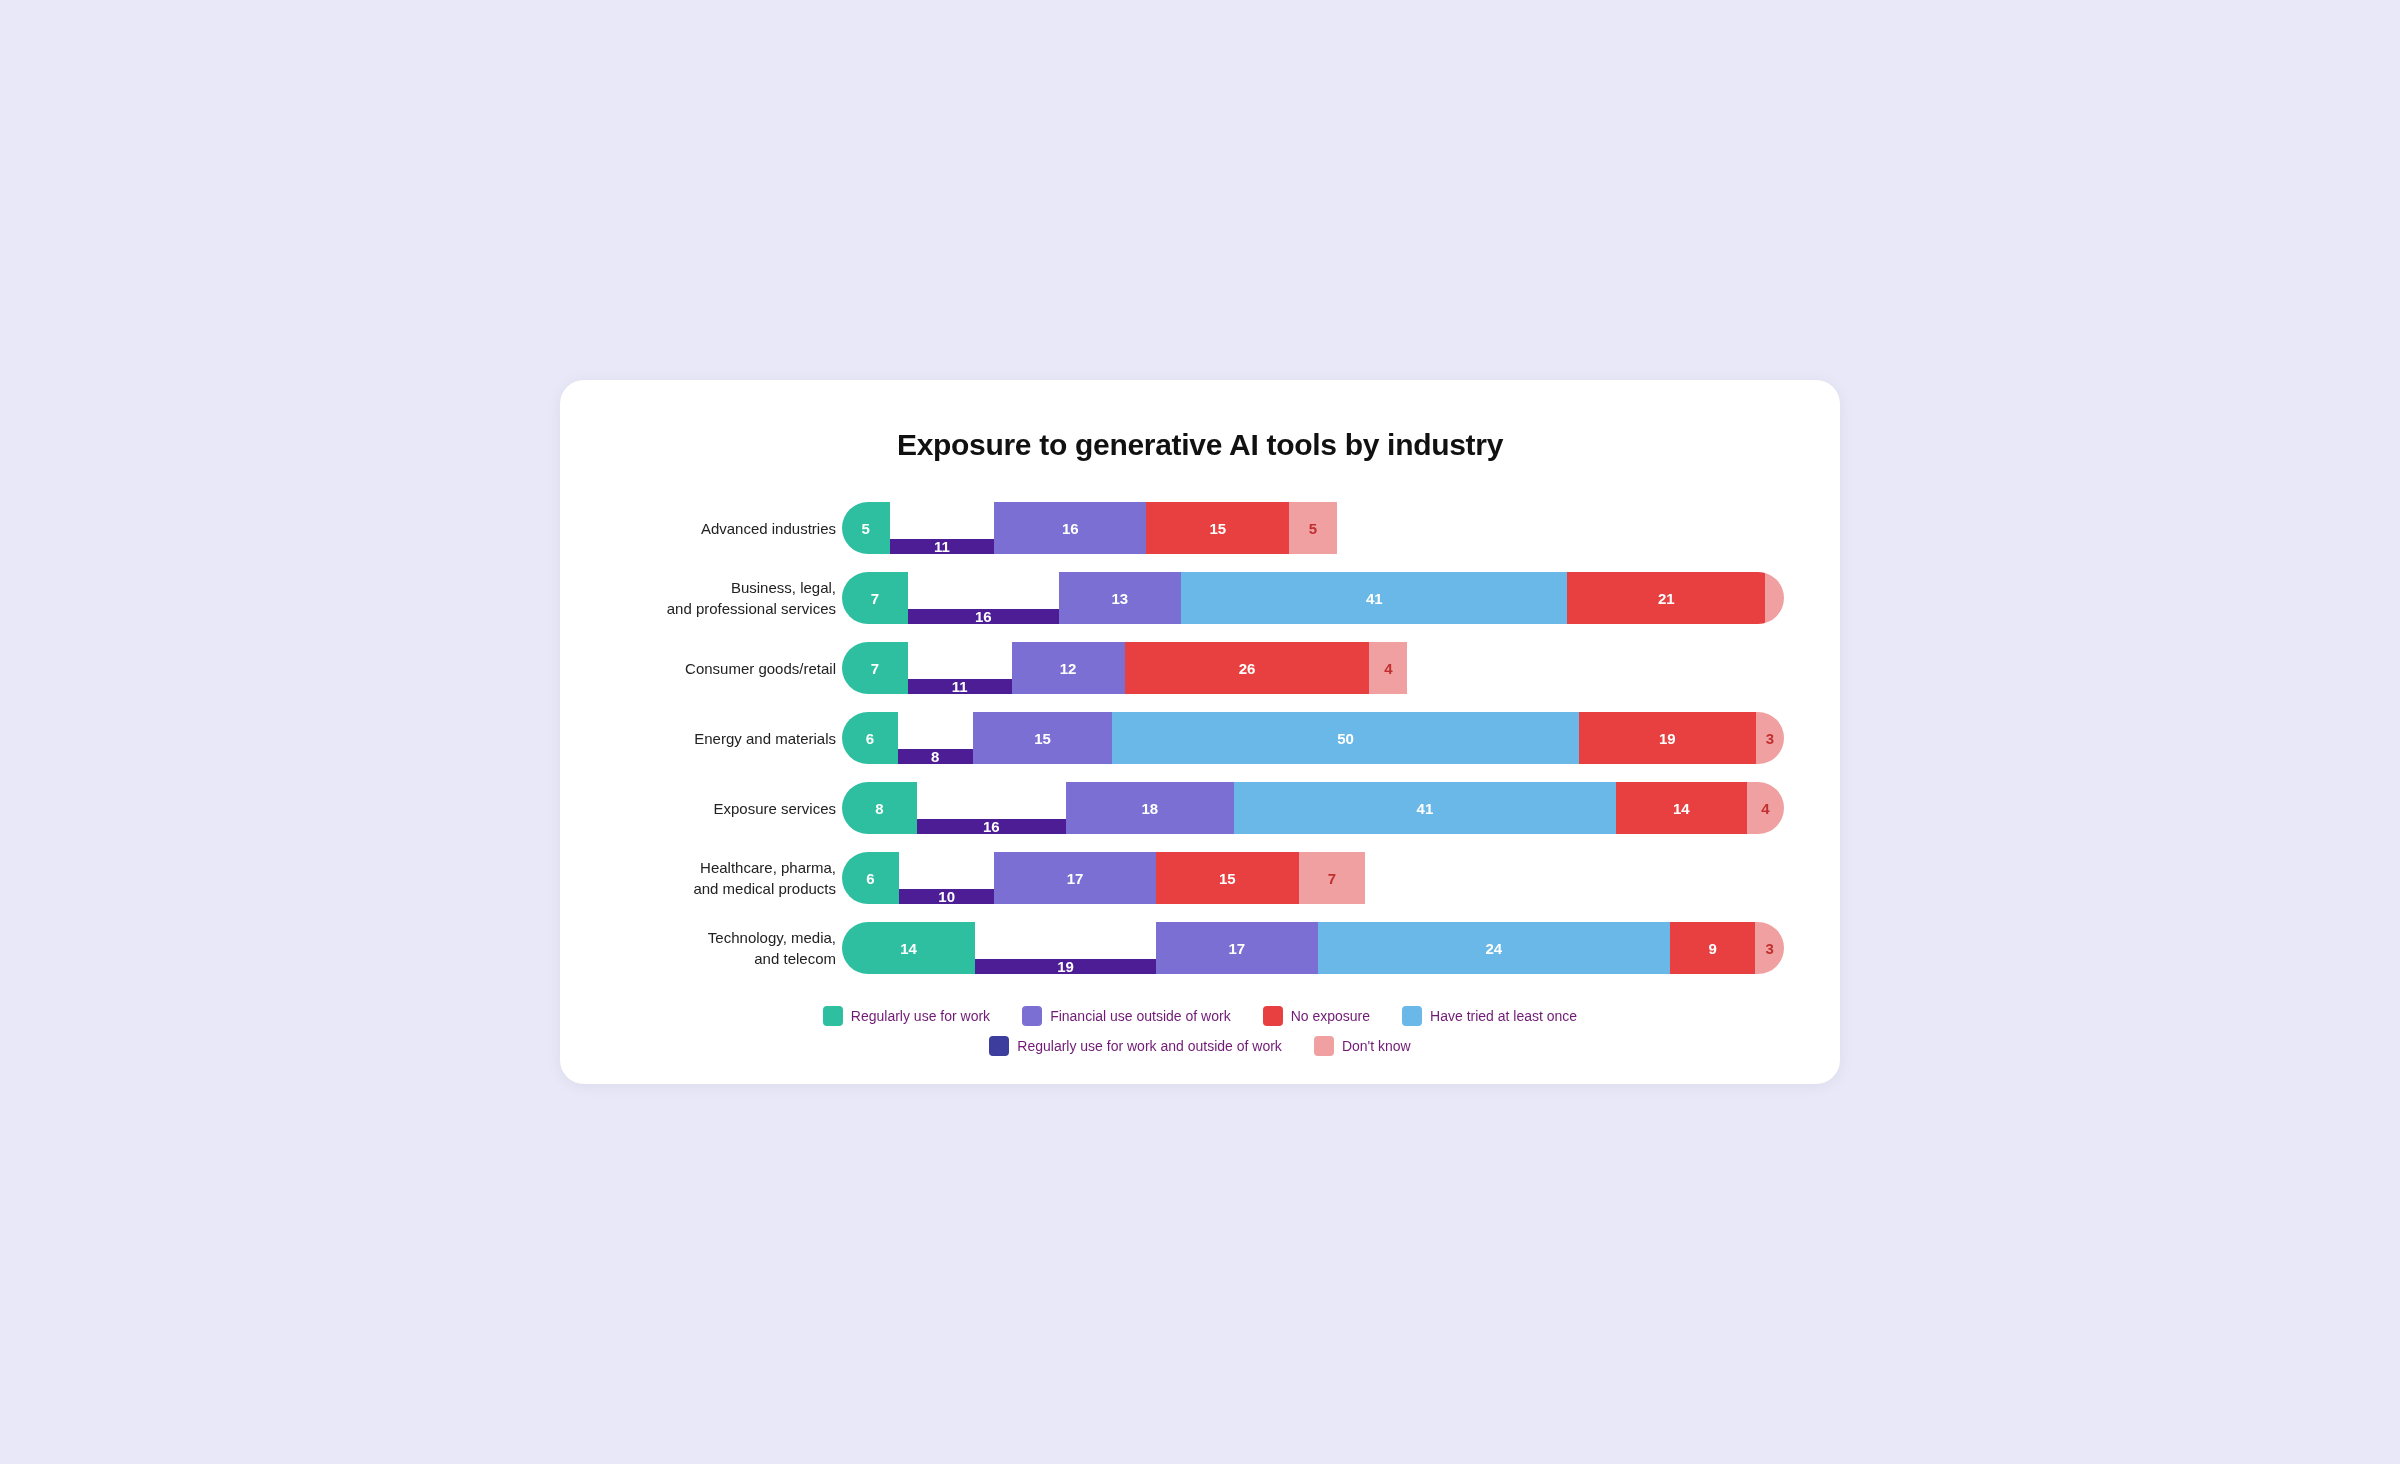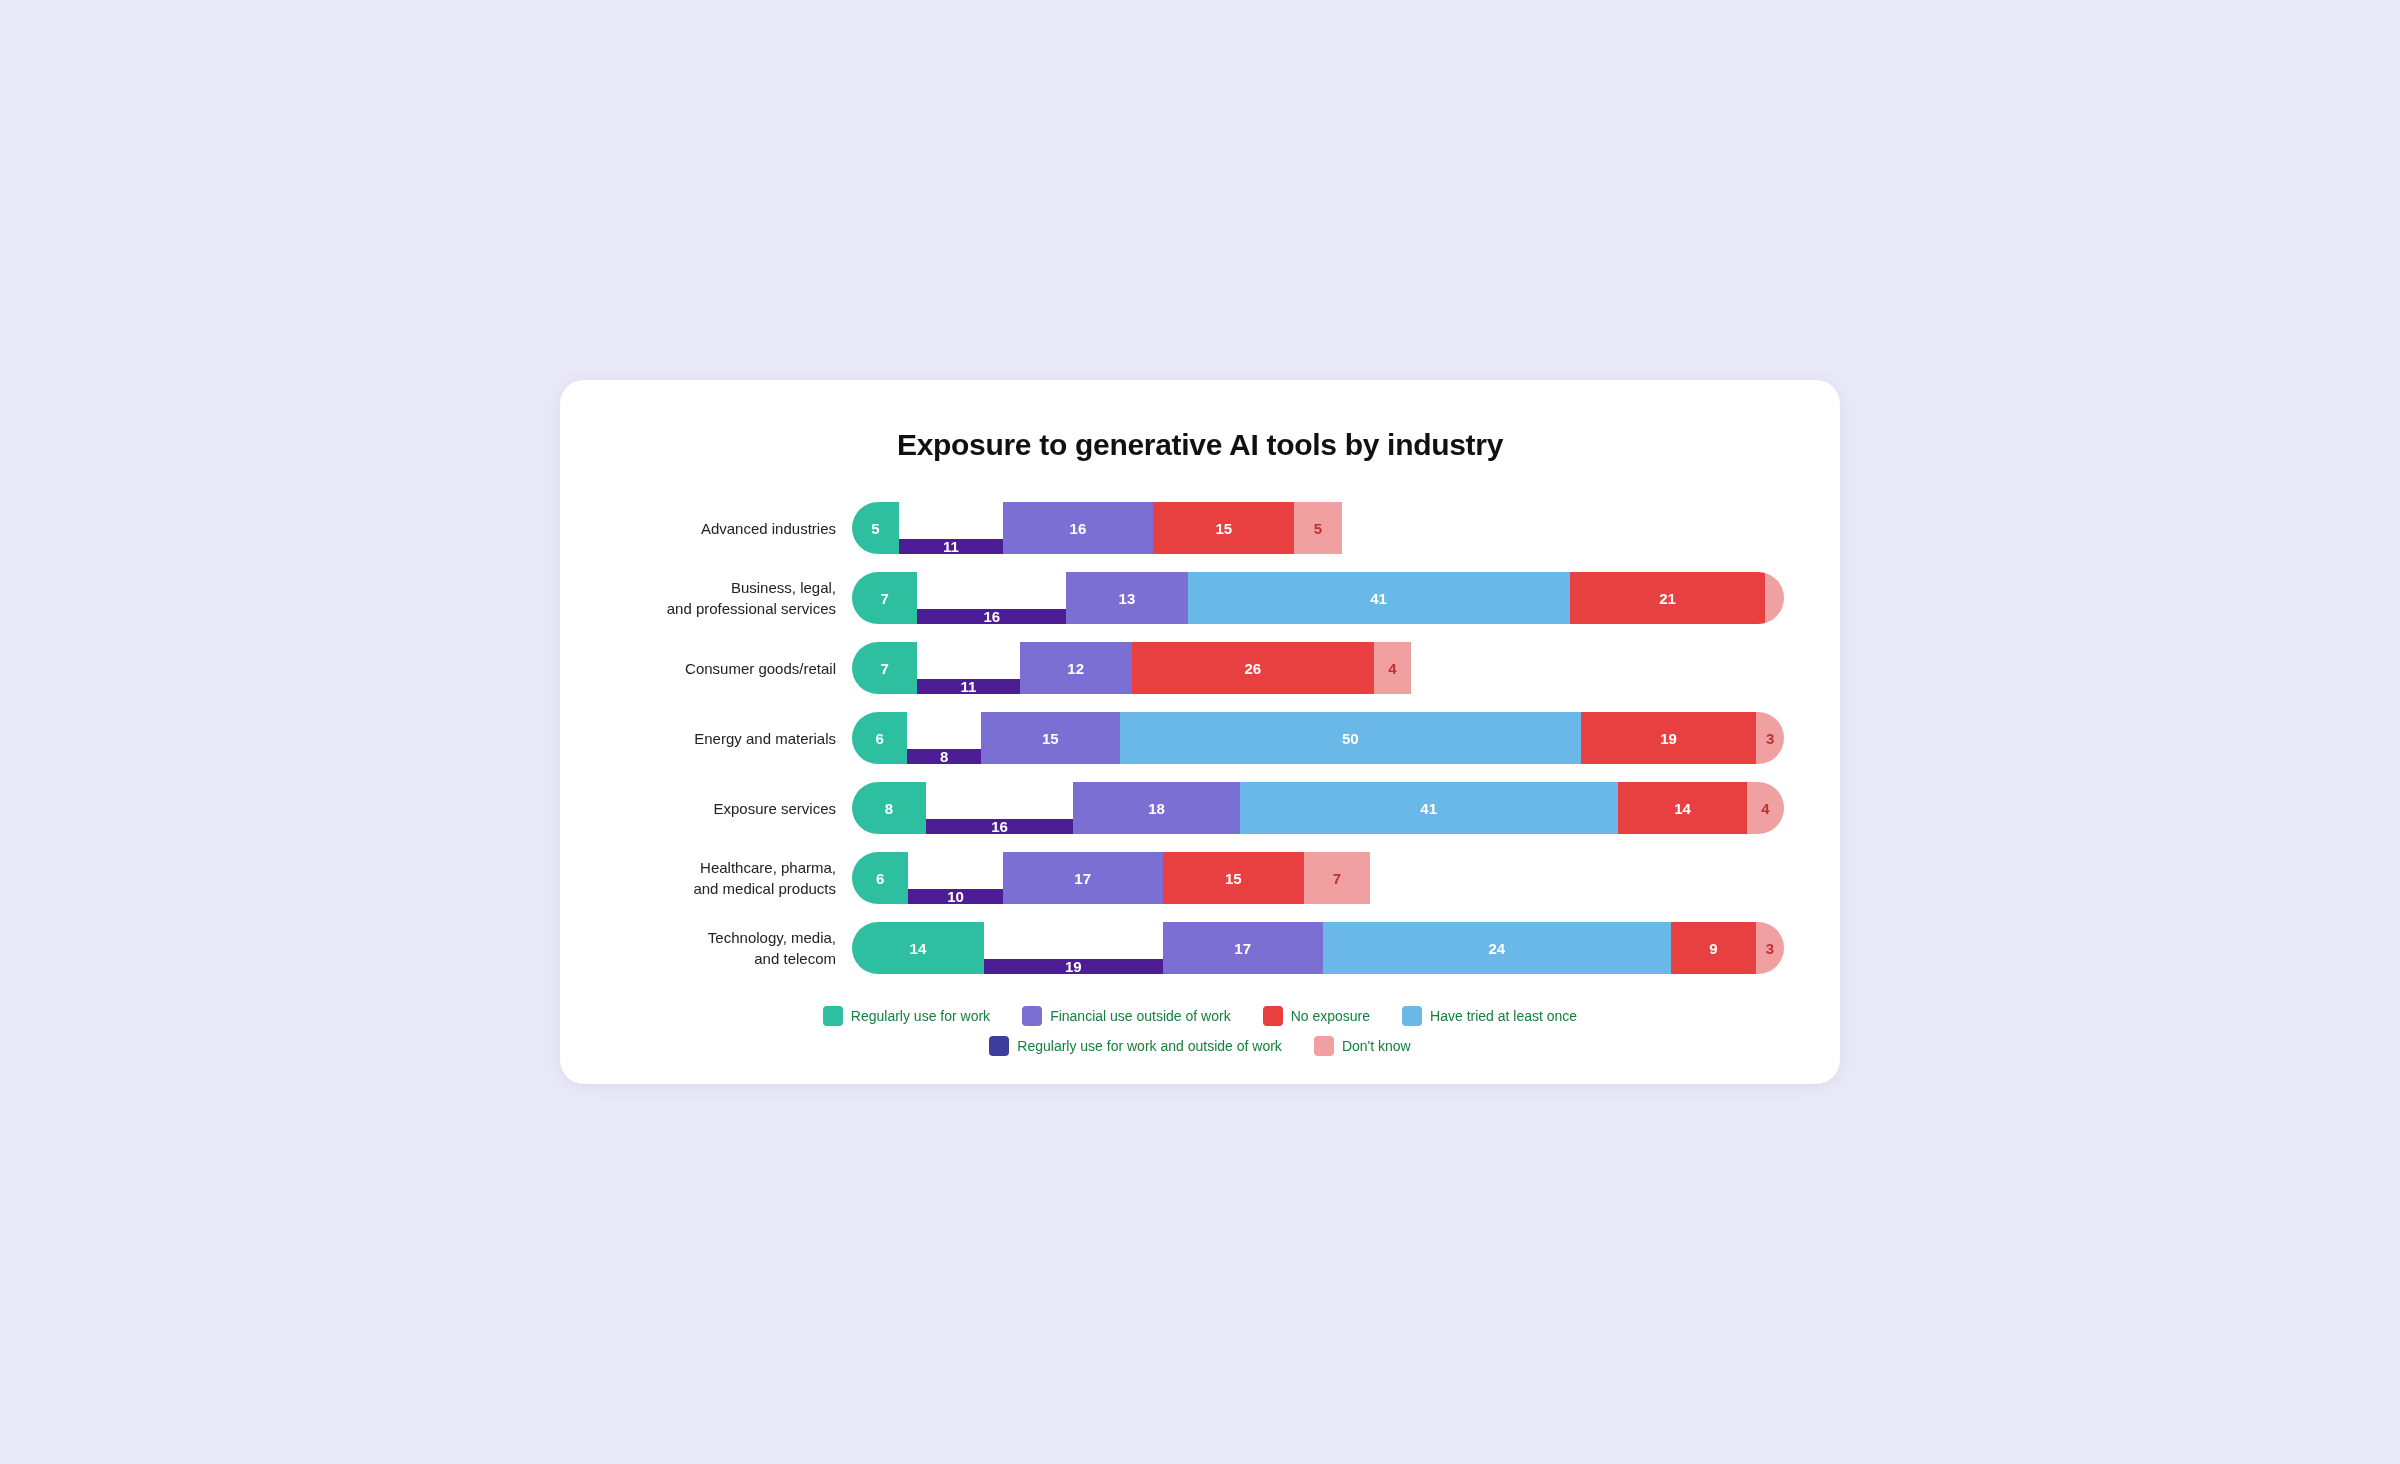--- a/index.html
+++ b/index.html
@@ -34,7 +34,7 @@
     .row {
       display: flex;
       align-items: center;
-      gap: 16px;
+      gap: 6px;
       justify-content: space-between;
     }
     .row-label {

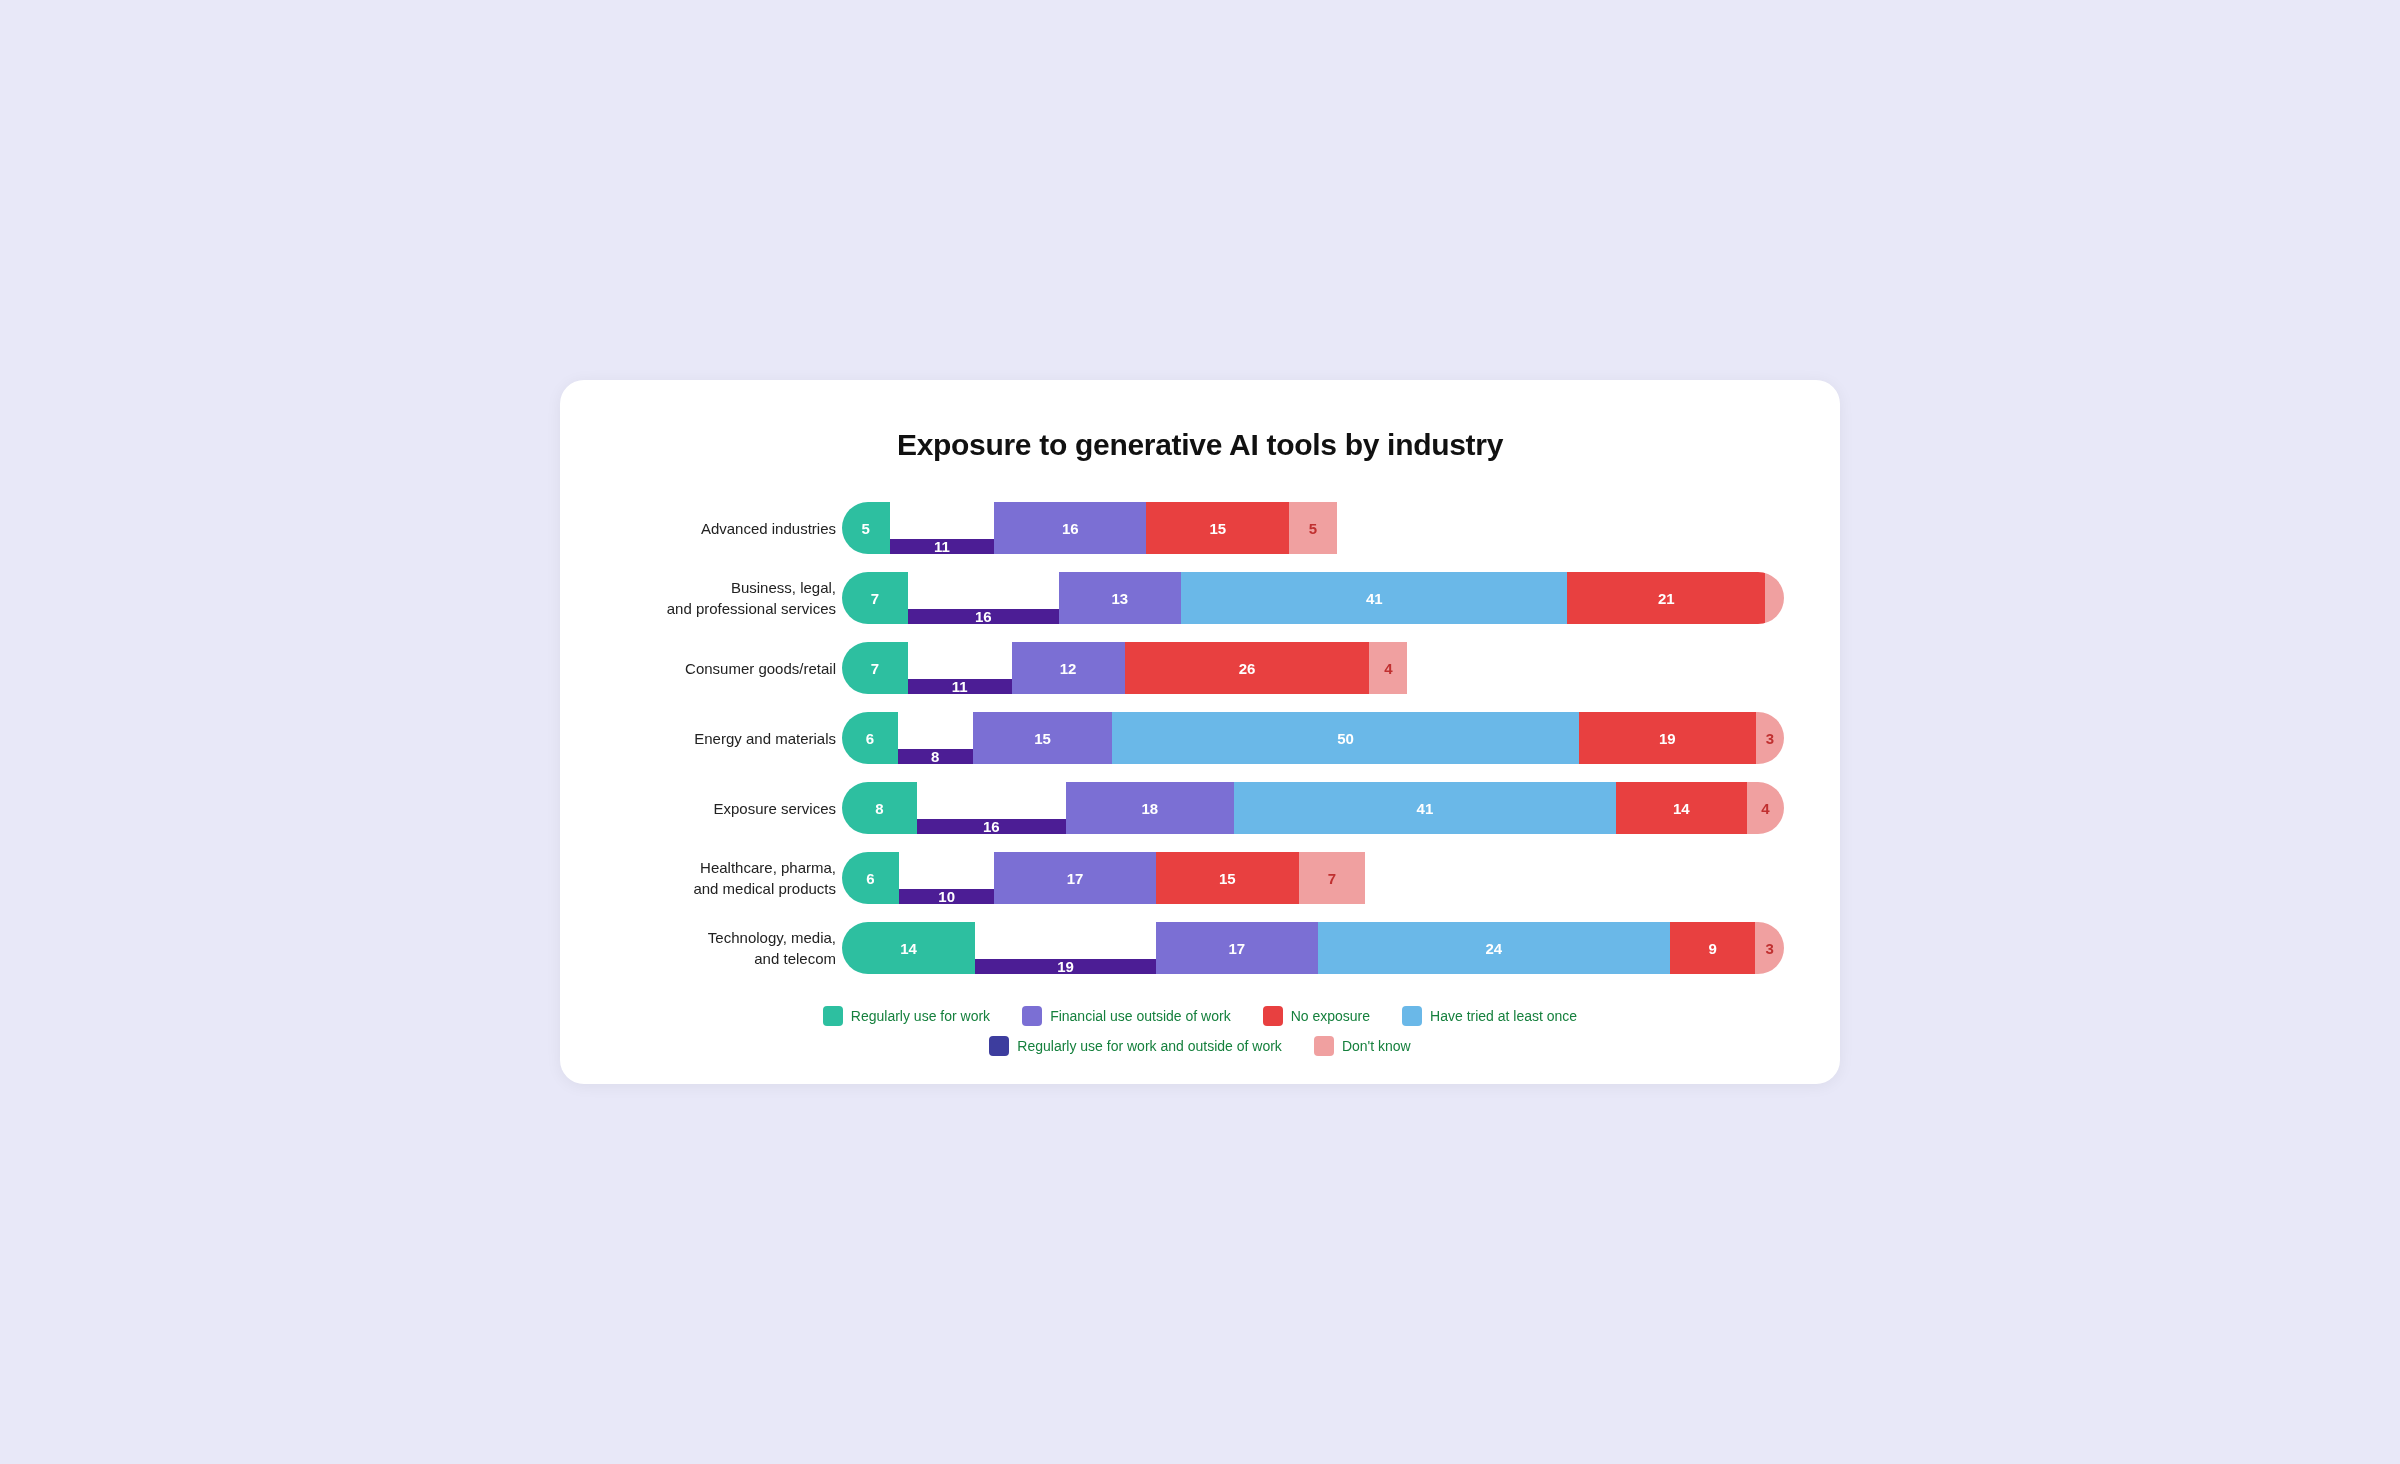--- a/index.html
+++ b/index.html
@@ -88,7 +88,7 @@
       align-items: center;
       gap: 8px;
       font-size: 14px;
-      color: #15803d;
+      color: #701a75;
     }
     .legend-swatch {
       width: 20px;

